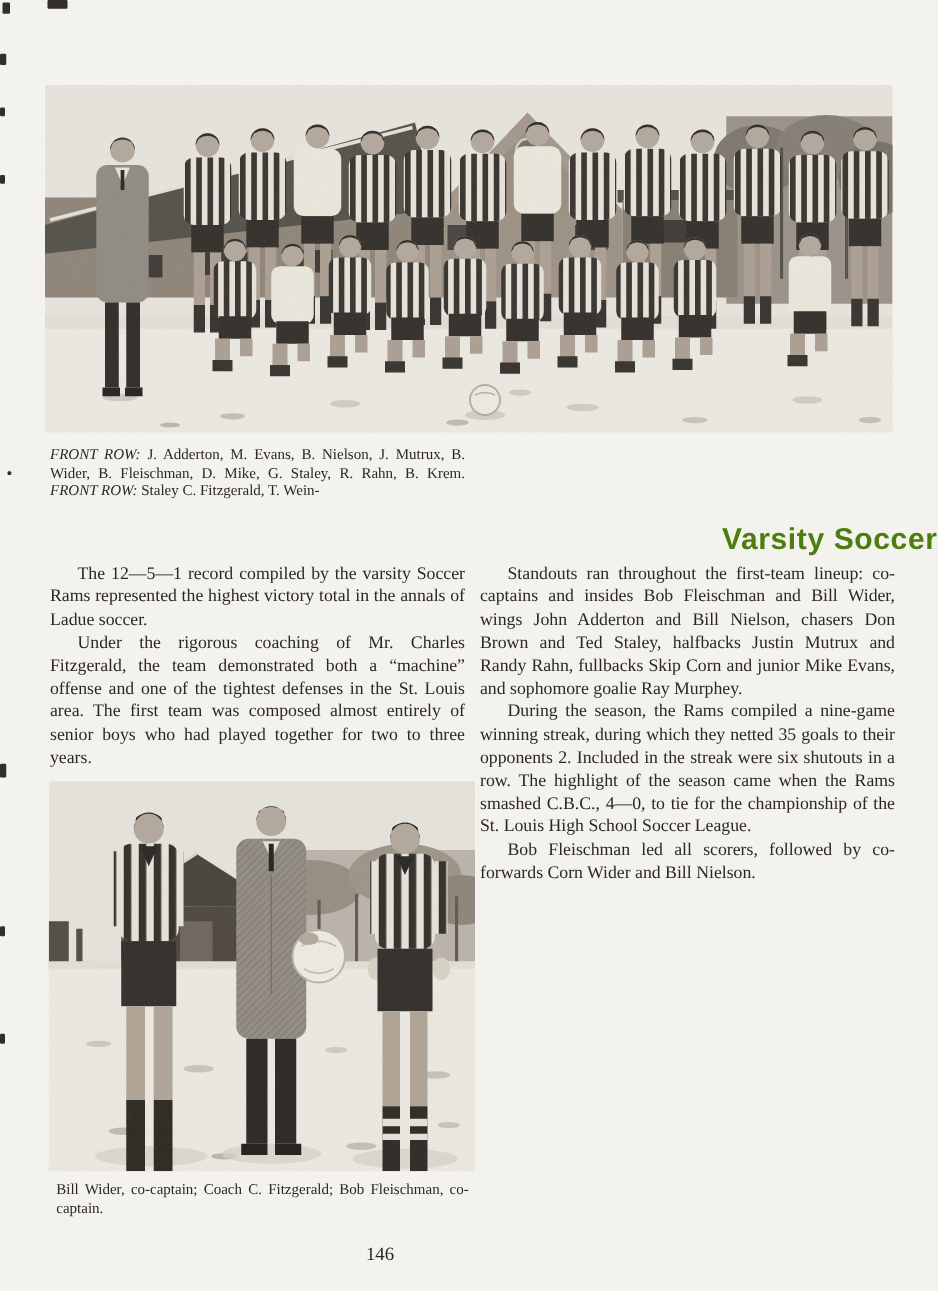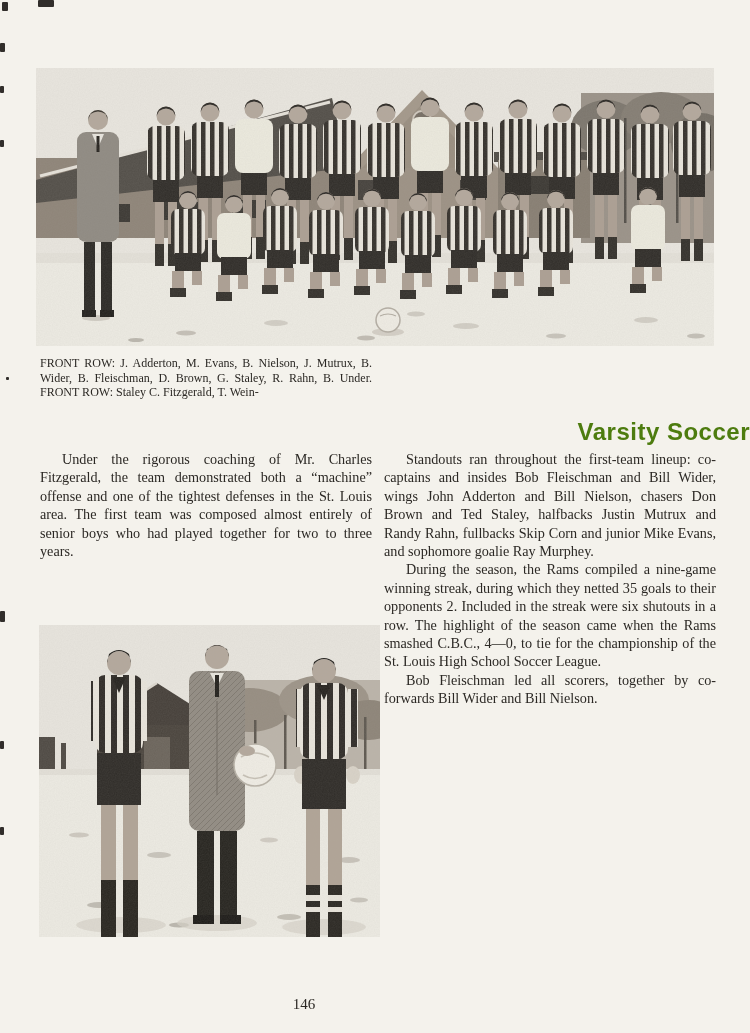--- a/index.html
+++ b/index.html
@@ -16,7 +16,7 @@
   
   .cap-row{position:absolute;left:40px;top:356px;width:676px;display:flex;gap:12px;}
   .cap-col{width:332px;font-size:12px;line-height:14.6px;text-align:justify;color:#2b2824;}
-  .cap-label{}
+  .cap-label{font-style:italic;}
   .cap-bottom{position:absolute;left:45px;top:944px;width:330px;font-size:12px;line-height:14.6px;text-align:justify;}
 
   

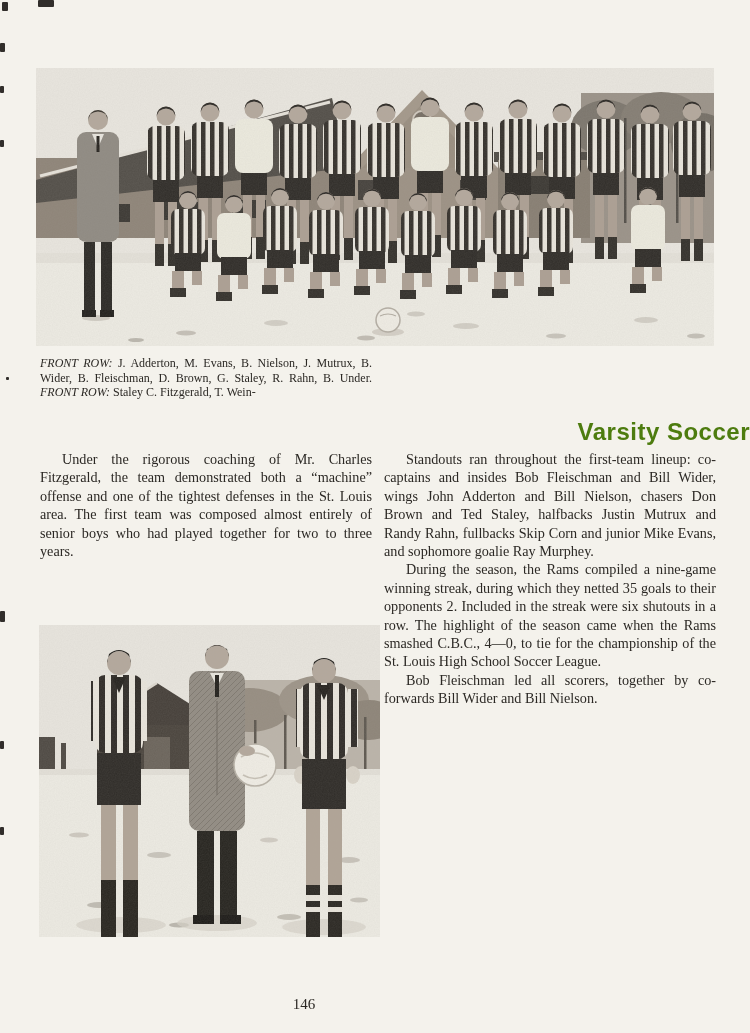--- a/index.html
+++ b/index.html
@@ -197,7 +197,7 @@
 
   <div class="cap-row">
     <div class="cap-col">
-      <span class="cap-label">FRONT ROW:</span><span> J. Adderton, M. Evans, B. Nielson, J. Mutrux, B. Wider, B. Fleischman, D. Brown, G. Staley, R. Rahn, B. Under. </span><span class="cap-label">FRONT ROW:</span><span> Staley C. Fitzgerald, T. Wein-</span>
+      <span class="cap-label">FRONT ROW:</span><span> J. Adderton, M. Evans, B. Nielson, J. Mutrux, B. Wider, B. Fleischman, D. Mike, G. Staley, R. Rahn, B. Krem. </span><span class="cap-label">FRONT ROW:</span><span> Staley C. Fitzgerald, T. Wein-</span>
     </div>
   </div>
 

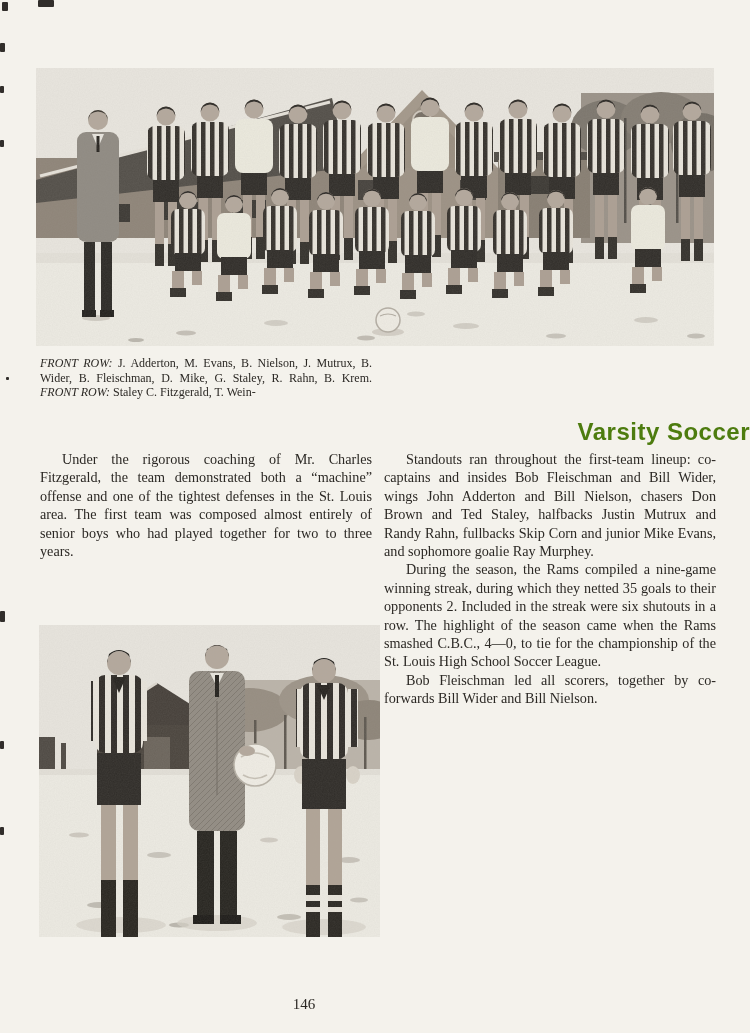--- a/index.html
+++ b/index.html
@@ -205,6 +205,7 @@
 
   <div class="article">
     <div class="art-col">
+      <p class="para">The 12—5—1 record compiled by the varsity Soccer Rams represented the highest victory total in the annals of Ladue soccer.</p>
       <p class="para">Under the rigorous coaching of Mr. Charles Fitzgerald, the team demonstrated both a “machine” offense and one of the tightest defenses in the St. Louis area. The first team was composed almost entirely of senior boys who had played together for two to three years.</p>
     </div>
     <div class="art-col">

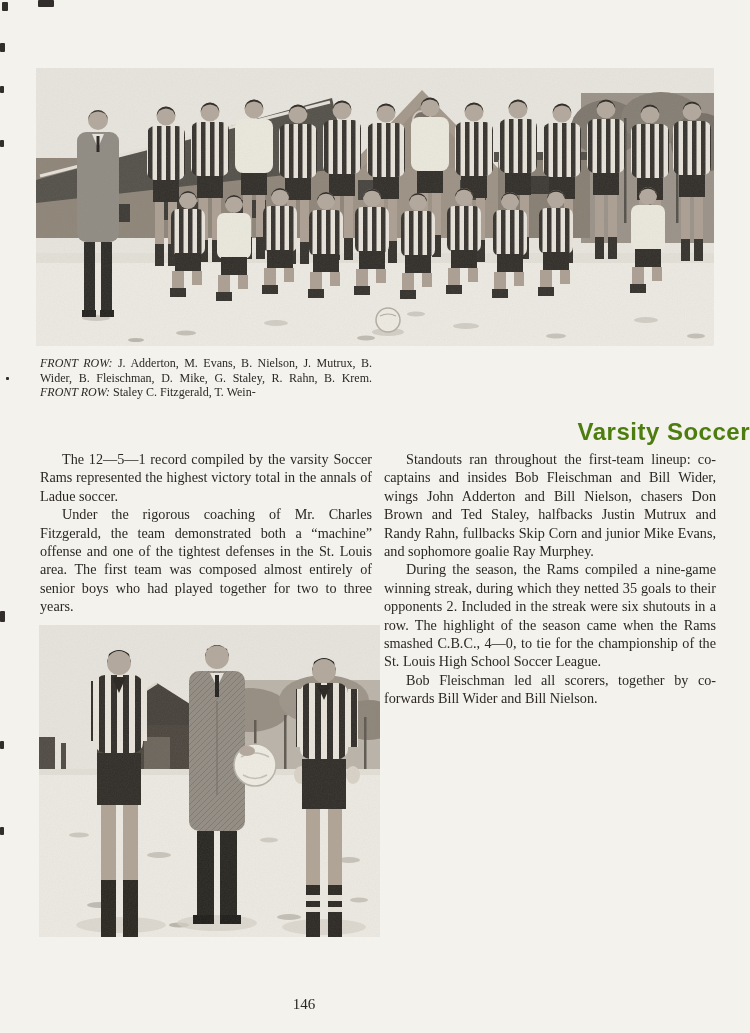--- a/index.html
+++ b/index.html
@@ -211,7 +211,7 @@
     <div class="art-col">
       <p class="para">Standouts ran throughout the first-team lineup: co-captains and insides Bob Fleischman and Bill Wider, wings John Adderton and Bill Nielson, chasers Don Brown and Ted Staley, halfbacks Justin Mutrux and Randy Rahn, fullbacks Skip Corn and junior Mike Evans, and sophomore goalie Ray Murphey.</p>
       <p class="para">During the season, the Rams compiled a nine-game winning streak, during which they netted 35 goals to their opponents 2. Included in the streak were six shutouts in a row. The highlight of the season came when the Rams smashed C.B.C., 4—0, to tie for the championship of the St. Louis High School Soccer League.</p>
-      <p class="para">Bob Fleischman led all scorers, together by co-forwards Bill Wider and Bill Nielson.</p>
+      <p class="para">Bob Fleischman led all scorers, followed by co-forwards Corn Wider and Bill Nielson.</p>
     </div>
   </div>
 

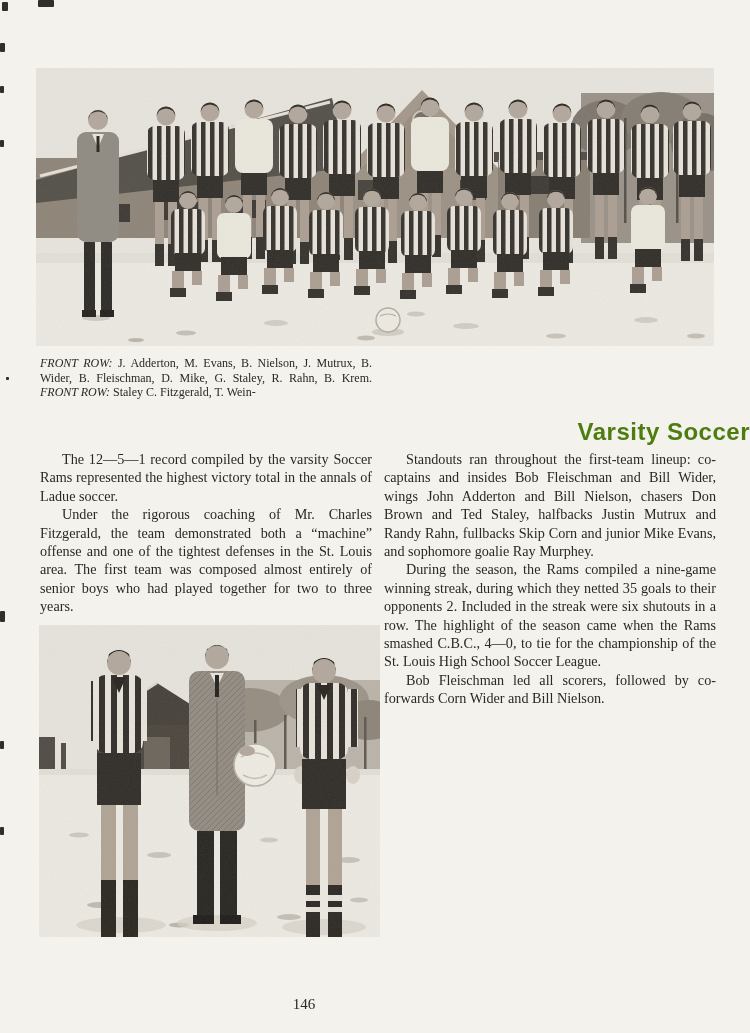--- a/index.html
+++ b/index.html
@@ -326,6 +326,7 @@
     </svg>
   </div>
 
+  <div class="cap-bottom">Bill Wider, co-captain; Coach C. Fitzgerald; Bob Fleischman, co-captain.</div>
 
   <div class="pageno">146</div>
 

